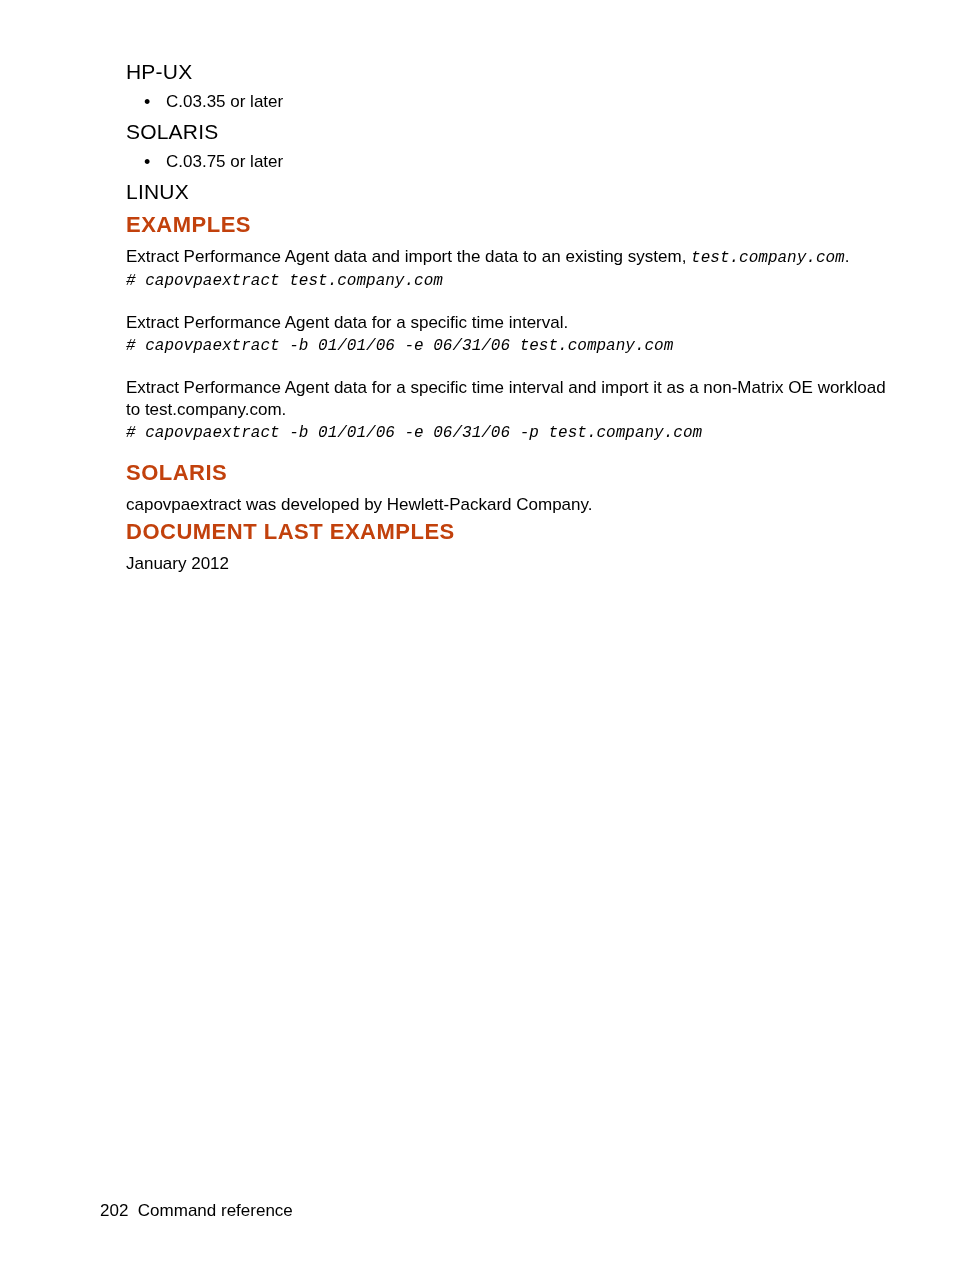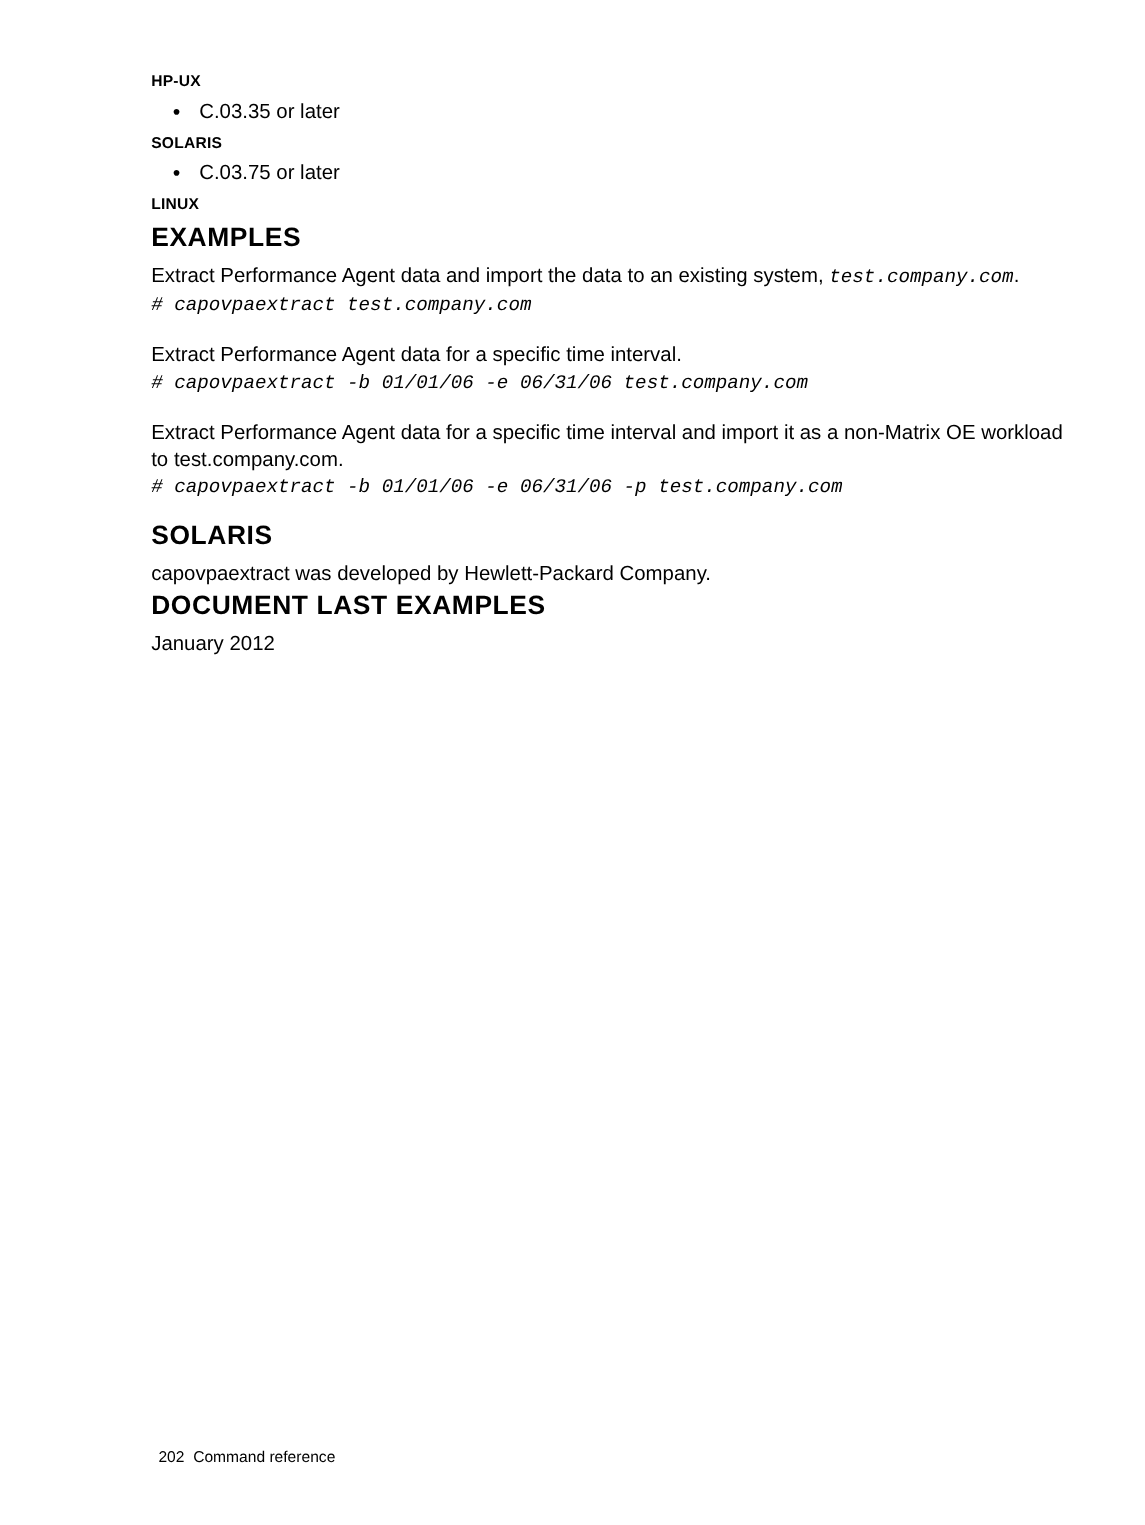--- a/index.html
+++ b/index.html
@@ -17,10 +17,9 @@
     box-sizing: border-box;
   }
   .os-label {
-    font-size: 13px;
+    font-size: 21px;
     margin: 0 0 4px 0;
     letter-spacing: 0.2px;
-    font-weight: bold;
   }
   ul.ver {
     margin: 0 0 4px 0;

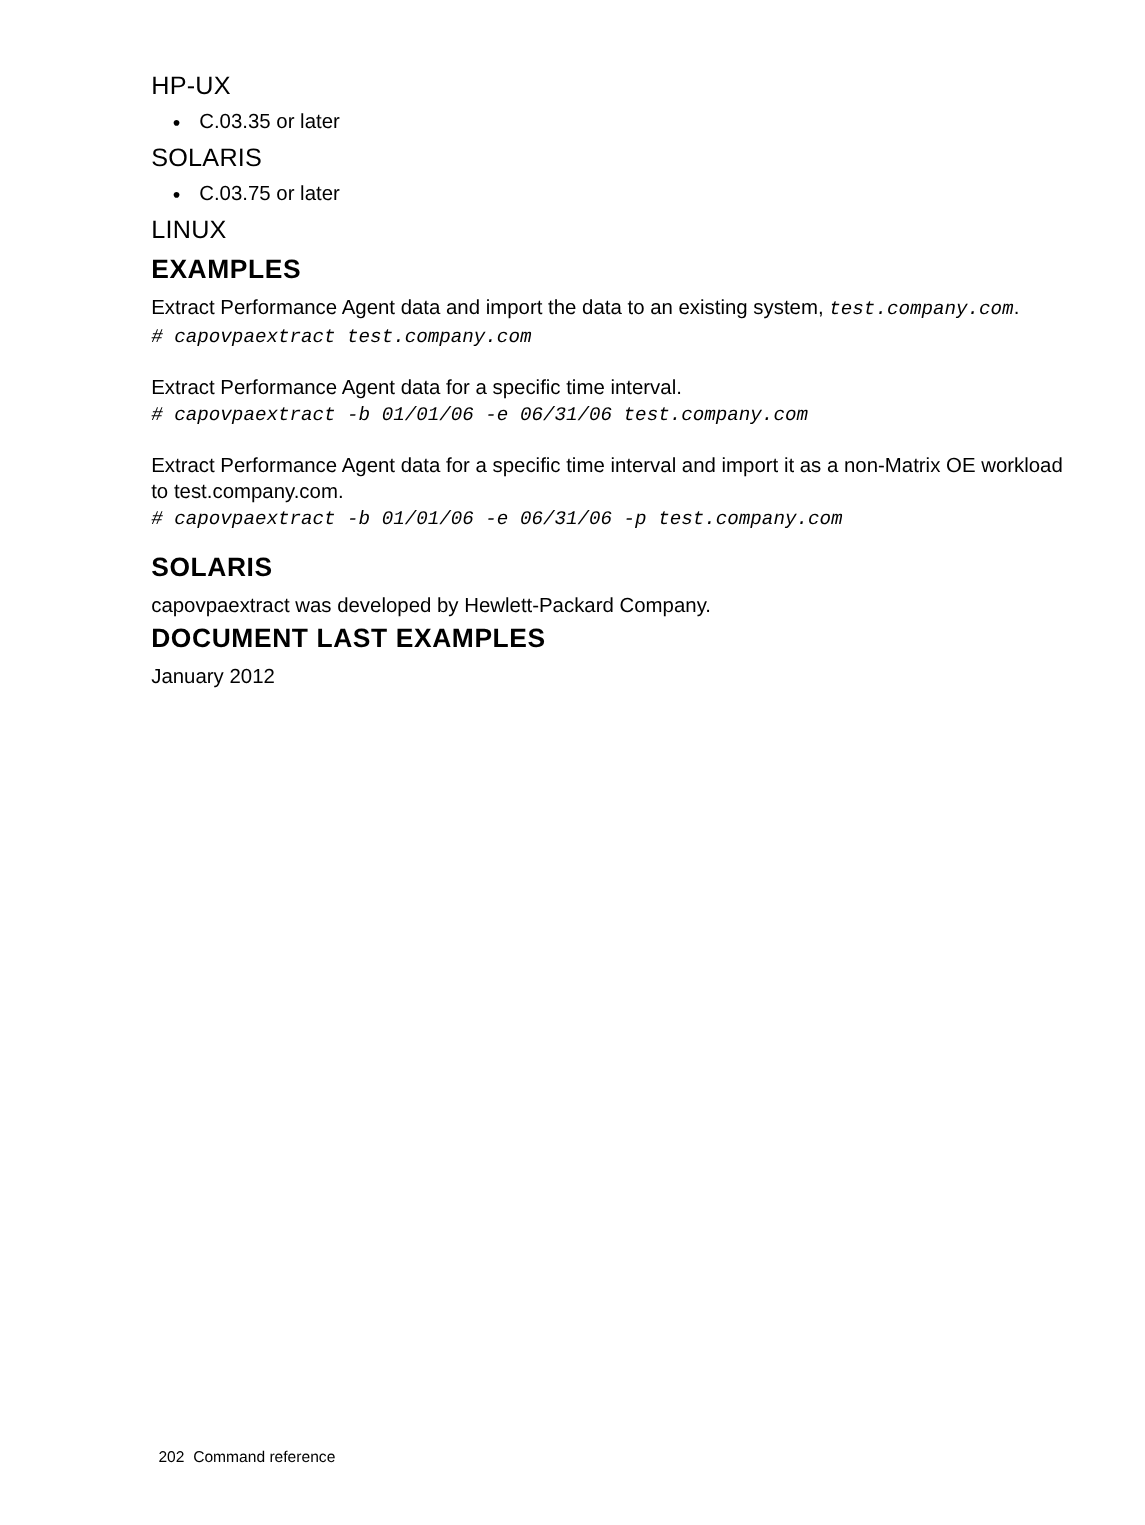--- a/index.html
+++ b/index.html
@@ -39,7 +39,7 @@
     color: #000;
   }
   .section-head {
-    color: #000000;
+    color: #c2410c;
     font-weight: 700;
     font-size: 22px;
     letter-spacing: 0.5px;

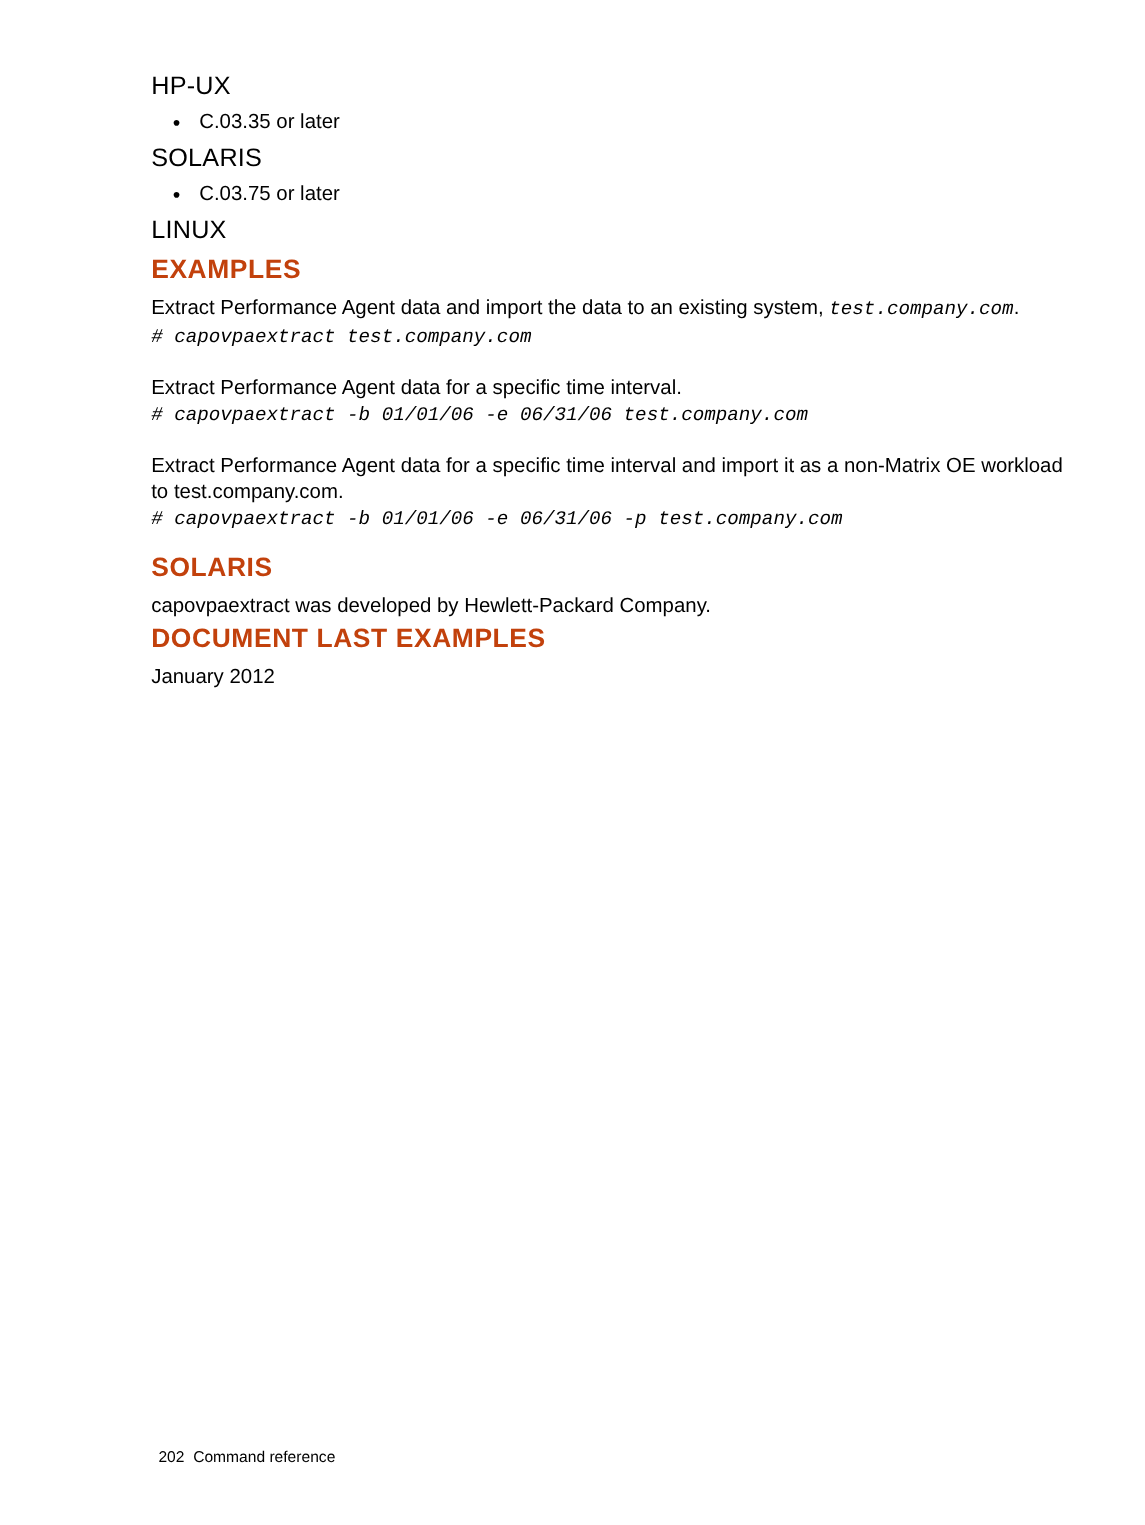--- a/index.html
+++ b/index.html
@@ -68,9 +68,8 @@
     position: absolute;
     left: 100px;
     bottom: 50px;
-    font-size: 13px;
+    font-size: 17px;
     color: #000;
-    margin-left: 32px;
   }
 </style>
 </head>

